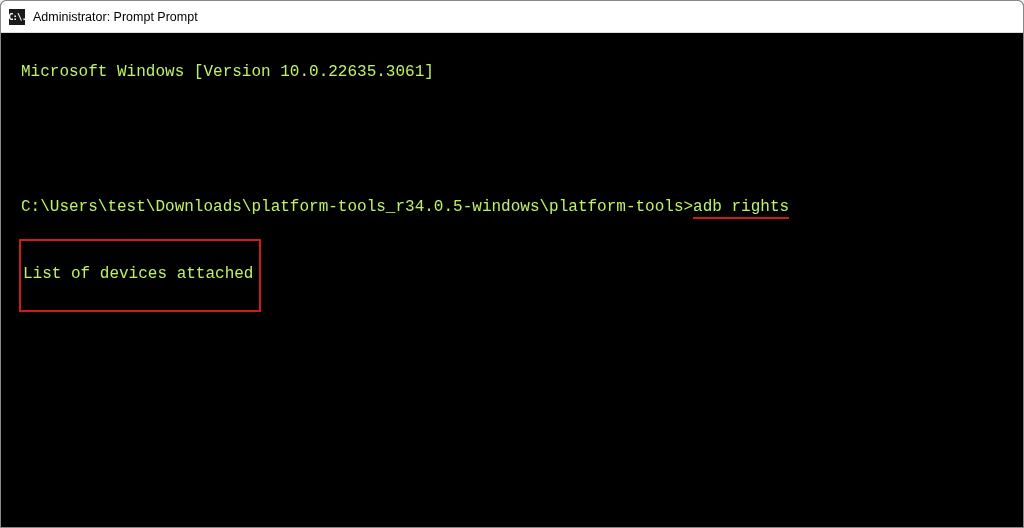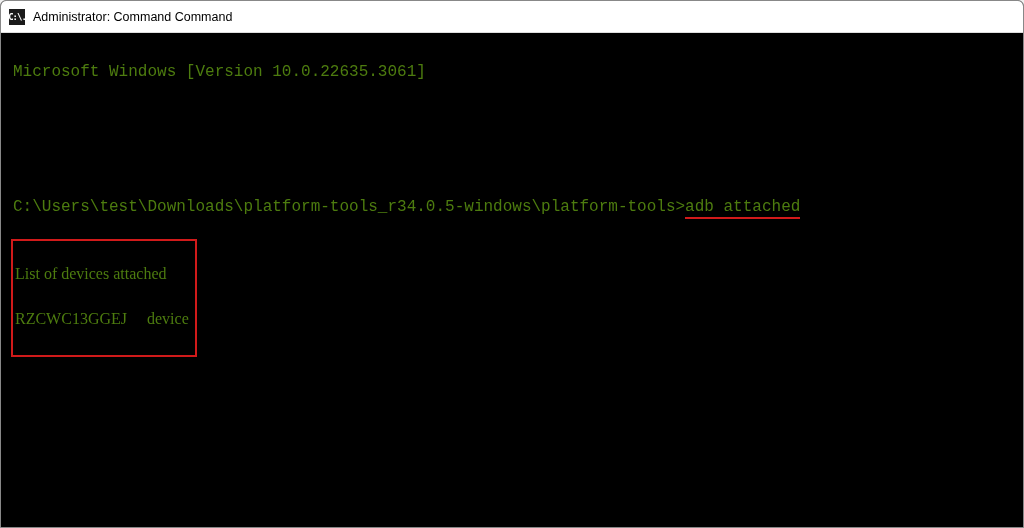--- a/index.html
+++ b/index.html
@@ -80,7 +80,7 @@
 <div class="window">
   <div class="titlebar">
     <div class="app-icon">C:\.</div>
-    <div class="title-text">Administrator: Command Command</div>
+    <div class="title-text">Administrator: Prompt Prompt</div>
   </div>
 
   <div class="terminal">

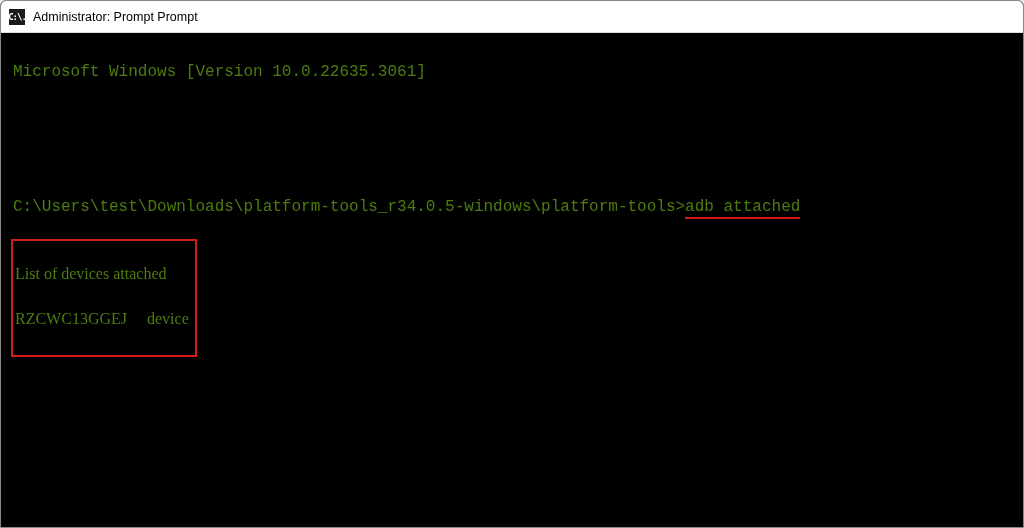--- a/index.html
+++ b/index.html
@@ -49,11 +49,11 @@
     .terminal {
       flex: 1;
       background: #000;
-      color: #4d7c0f;
+      color: #bef264;
       font-family: Consolas, "Courier New", monospace;
       font-size: 16px;
       line-height: 1.4;
-      padding: 6px 12px;
+      padding: 6px 20px;
       white-space: pre;
       overflow: hidden;
       position: relative;

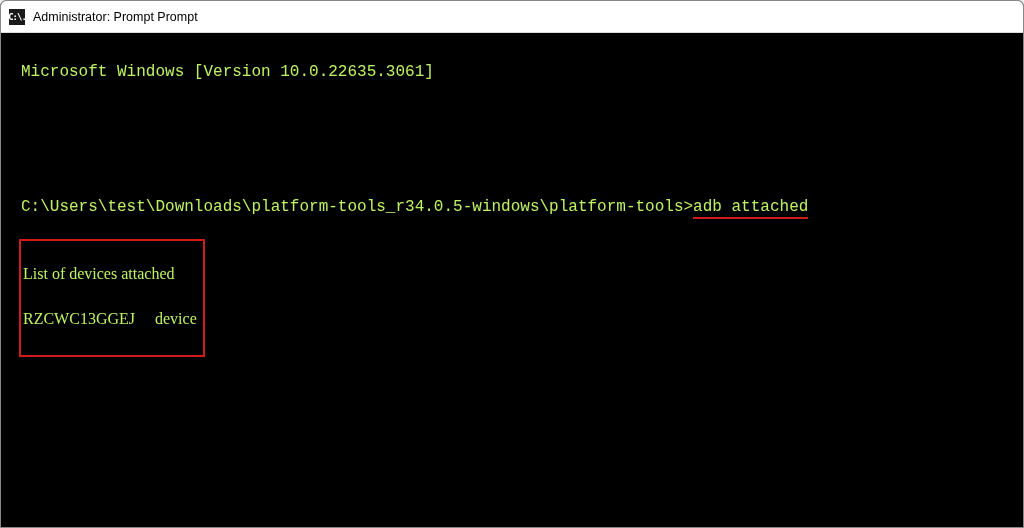--- a/index.html
+++ b/index.html
@@ -87,7 +87,7 @@
 <div class="line">Microsoft Windows [Version 10.0.22635.3061]</div>
 <div class="line">&nbsp;</div>
 <div class="line">&nbsp;</div>
-<div class="line"><span>C:\Users\test\Downloads\platform-tools_r34.0.5-windows\platform-tools&gt;</span><span class="red-underline">adb attached</span></div>
+<div class="line"><span>C:\Users\test\Downloads\platform-tools_r34.0.5-windows\platform-tools&gt;</span><span class="red-underline">adb rights</span></div>
 <div class="red-box">
 <div class="line">List of devices attached</div>
 <div class="line">RZCWC13GGEJ     device</div>

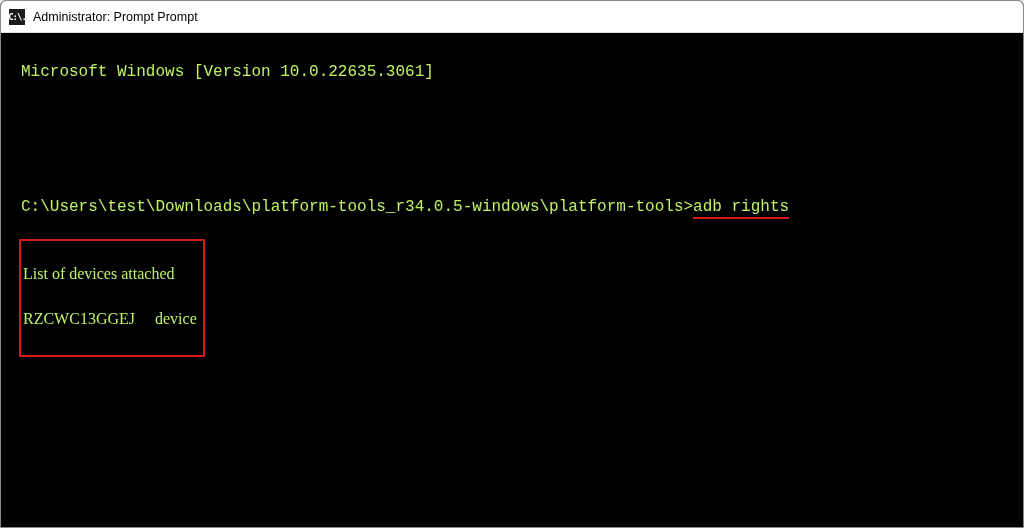--- a/index.html
+++ b/index.html
@@ -71,7 +71,6 @@
       padding: 0 6px 2px 2px;
       margin-left: -2px;
       margin-top: -2px;
-      font-family: Liberation Serif, serif;
     }
   </style>
 </head>

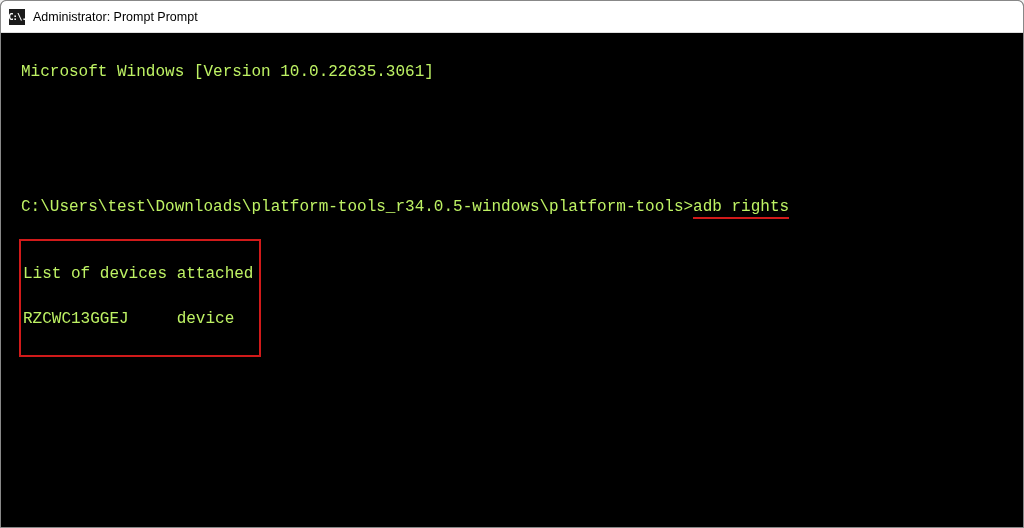--- a/index.html
+++ b/index.html
@@ -89,7 +89,6 @@
 <div class="line"><span>C:\Users\test\Downloads\platform-tools_r34.0.5-windows\platform-tools&gt;</span><span class="red-underline">adb rights</span></div>
 <div class="red-box">
 <div class="line">List of devices attached</div>
-<div class="line">RZCWC13GGEJ     device</div>
 </div>
 <div class="line">&nbsp;</div>
 <div class="line">&nbsp;</div>

